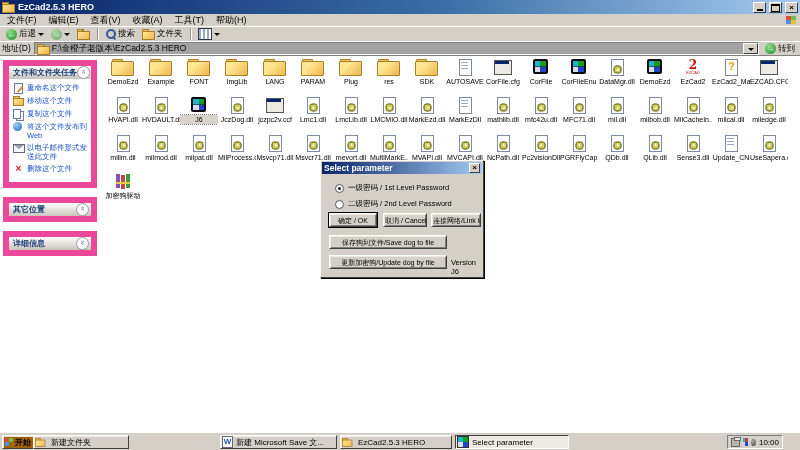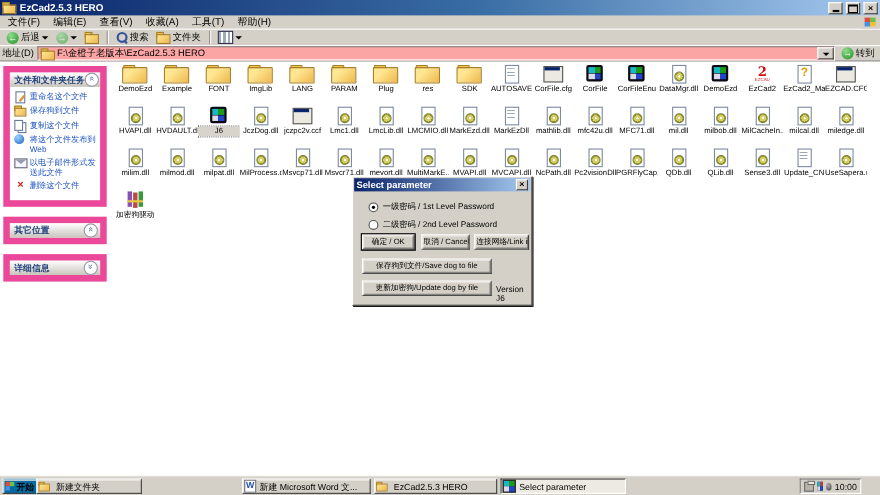--- a/index.html
+++ b/index.html
@@ -43,7 +43,7 @@
   
   .addressbar{height:13px;display:flex;align-items:center;padding:0 2px;gap:3px;border-bottom:1px solid #808080}
   .addr-label{font-size:8.5px}
-  .combo{flex:1;height:11px;background:#fca5a5;border:1px solid;border-color:#808080 #fff #fff #808080;display:flex;align-items:center;padding-left:2px;gap:2px}
+  .combo{flex:1;height:11px;background:#a3a3a3;border:1px solid;border-color:#808080 #fff #fff #808080;display:flex;align-items:center;padding-left:2px;gap:2px}
   .combo-text{font-size:8.5px;flex:1;white-space:nowrap;overflow:hidden}
   .combo-drop{width:13px;height:9px;background:#d4d0c8;border:1px solid;border-color:#fff #404040 #404040 #fff;display:flex;justify-content:center}
   .go-btn{display:flex;align-items:center;gap:2px;font-size:8.5px;padding:0 3px}

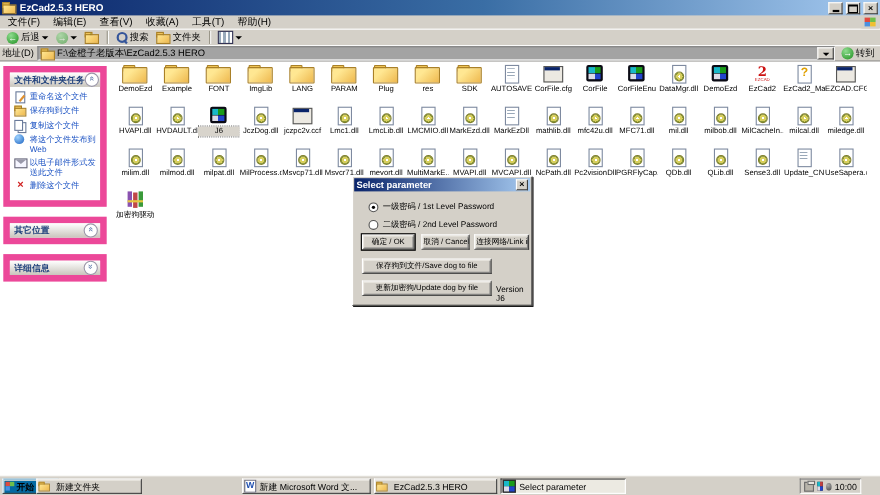--- a/index.html
+++ b/index.html
@@ -238,7 +238,7 @@
               </div>
               <div class="p-item">
                 <span class="si si-folder"></span>
-                <span class="lbl">保存狗到文件</span>
+                <span class="lbl">移动这个文件</span>
               </div>
               <div class="p-item">
                 <span class="si si-copy"></span>

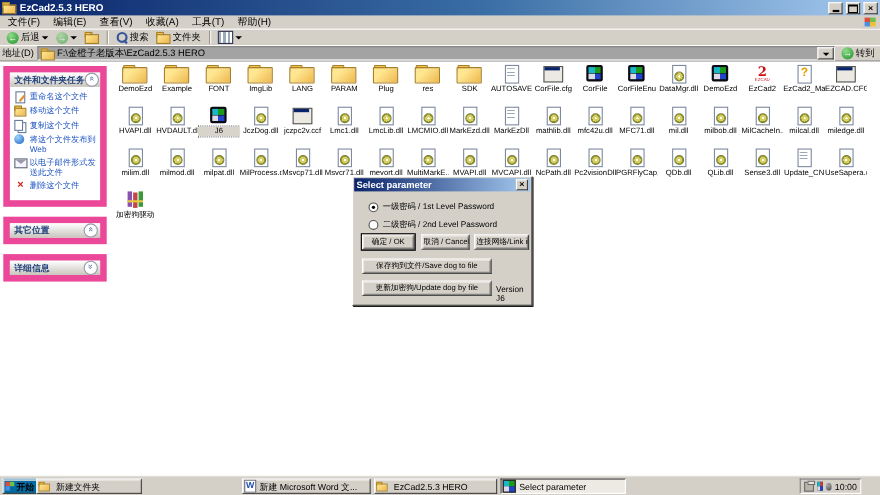--- a/index.html
+++ b/index.html
@@ -124,7 +124,7 @@
   
   .taskbar{position:absolute;left:0;top:432px;width:800px;height:18px;background:#d4d0c8;border-top:1px solid #fff}
   .start{position:absolute;left:2px;top:2px;width:51px;height:14px;display:flex;align-items:center;gap:2px;padding:0 2px;
-         background:#0369a1;border:1px solid;border-color:#fff #404040 #404040 #fff;box-shadow:inset 1px 1px 0 #ece9e2;box-sizing:border-box}
+         background:#a16207;border:1px solid;border-color:#fff #404040 #404040 #fff;box-shadow:inset 1px 1px 0 #ece9e2;box-sizing:border-box}
   .start .flag{display:flex;flex-wrap:wrap;width:8px;height:8px}
   .start .flag i{width:4px;height:4px}
   .start-lbl{font-size:8px;font-weight:bold}

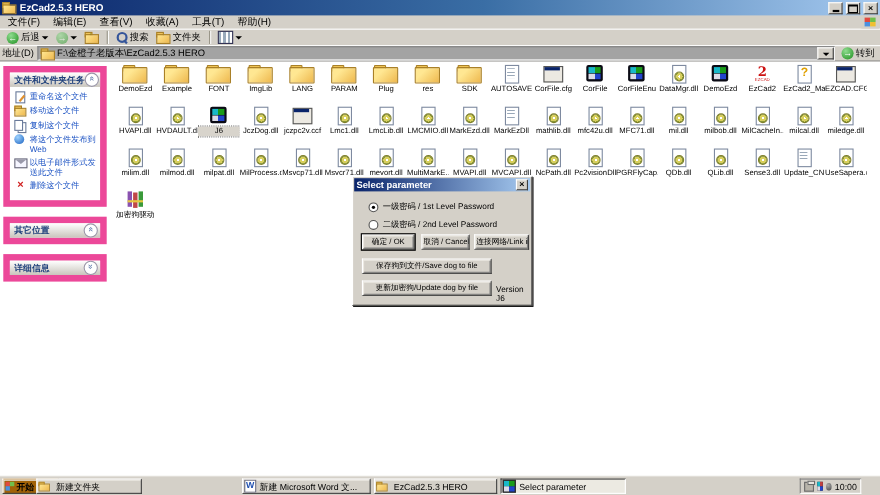--- a/index.html
+++ b/index.html
@@ -533,7 +533,7 @@
           <span>新建文件夹</span>
         </span><span class="task" style="left: 220px; width: 117px;">
           <span class="t-word">W</span>
-          <span>新建 Microsoft Word 文...</span>
+          <span>新建 Microsoft Save 文...</span>
         </span><span class="task" style="left: 340px; width: 112px;">
           <span class="minifolder"></span>
           <span>EzCad2.5.3 HERO</span>

